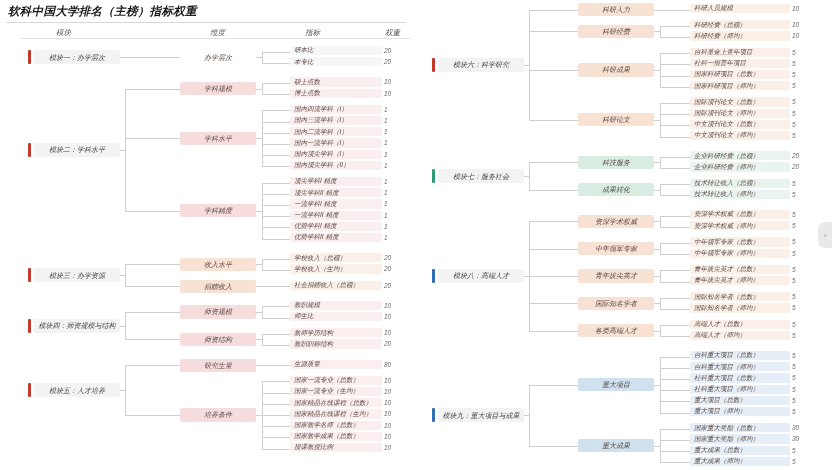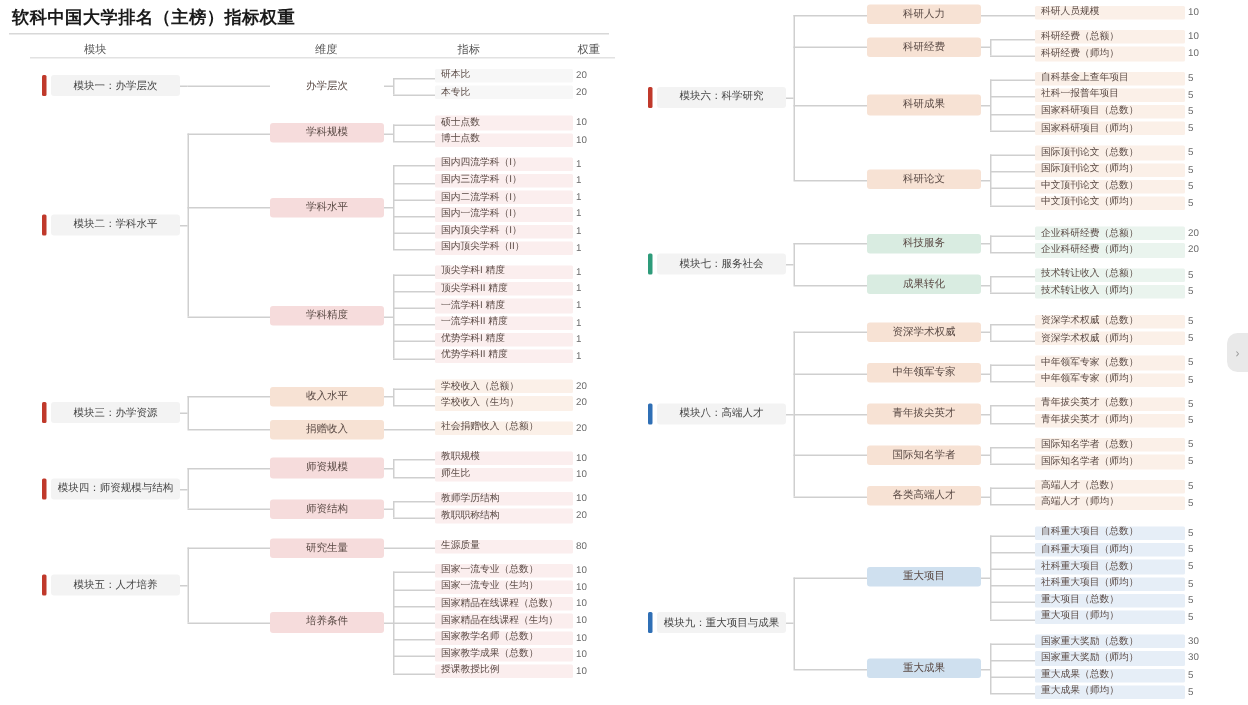--- a/index.html
+++ b/index.html
@@ -8,7 +8,7 @@
     font-family:"Liberation Sans","DejaVu Sans",sans-serif;
     font-size:7px;color:#333;overflow:hidden;position:relative;
   }
-  .page{position:relative;width:832px;height:469px;}
+  .page{position:relative;width:832px;height:469px;font-style:italic;}
   .title{
     position:absolute;left:8px;top:4px;font-size:11.5px;font-weight:bold;color:#1a1a1a;
     letter-spacing:0.3px;

